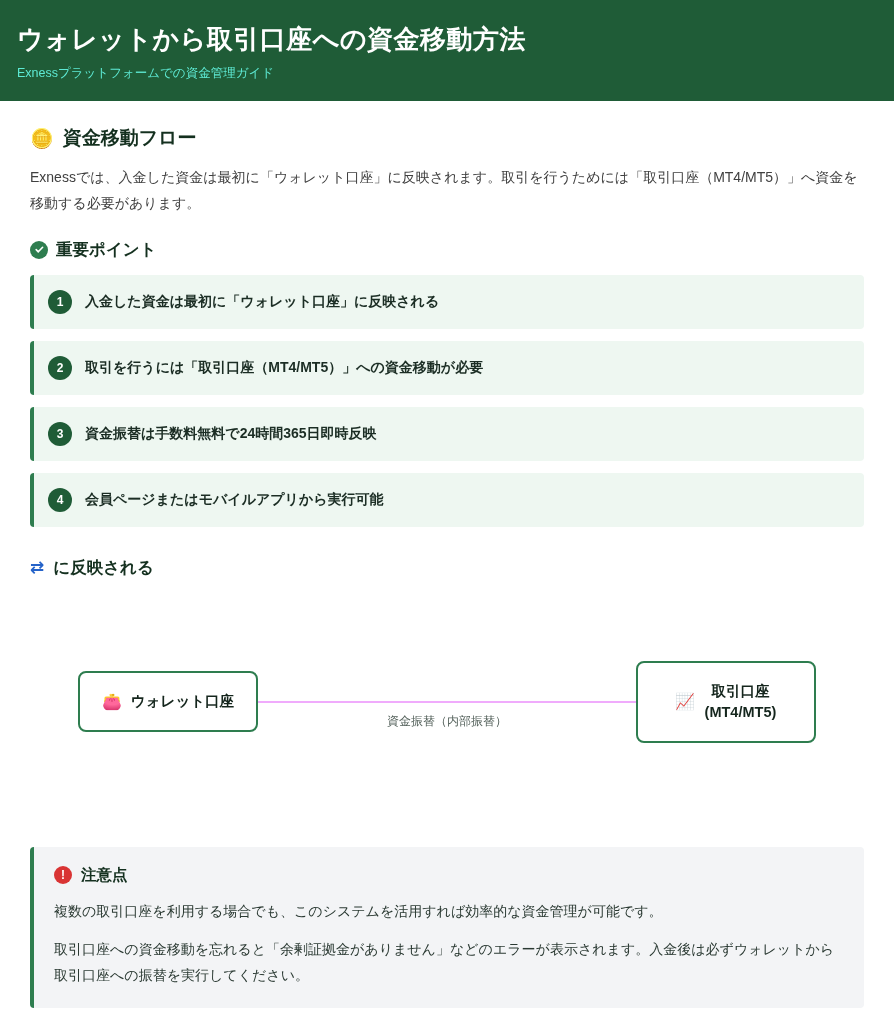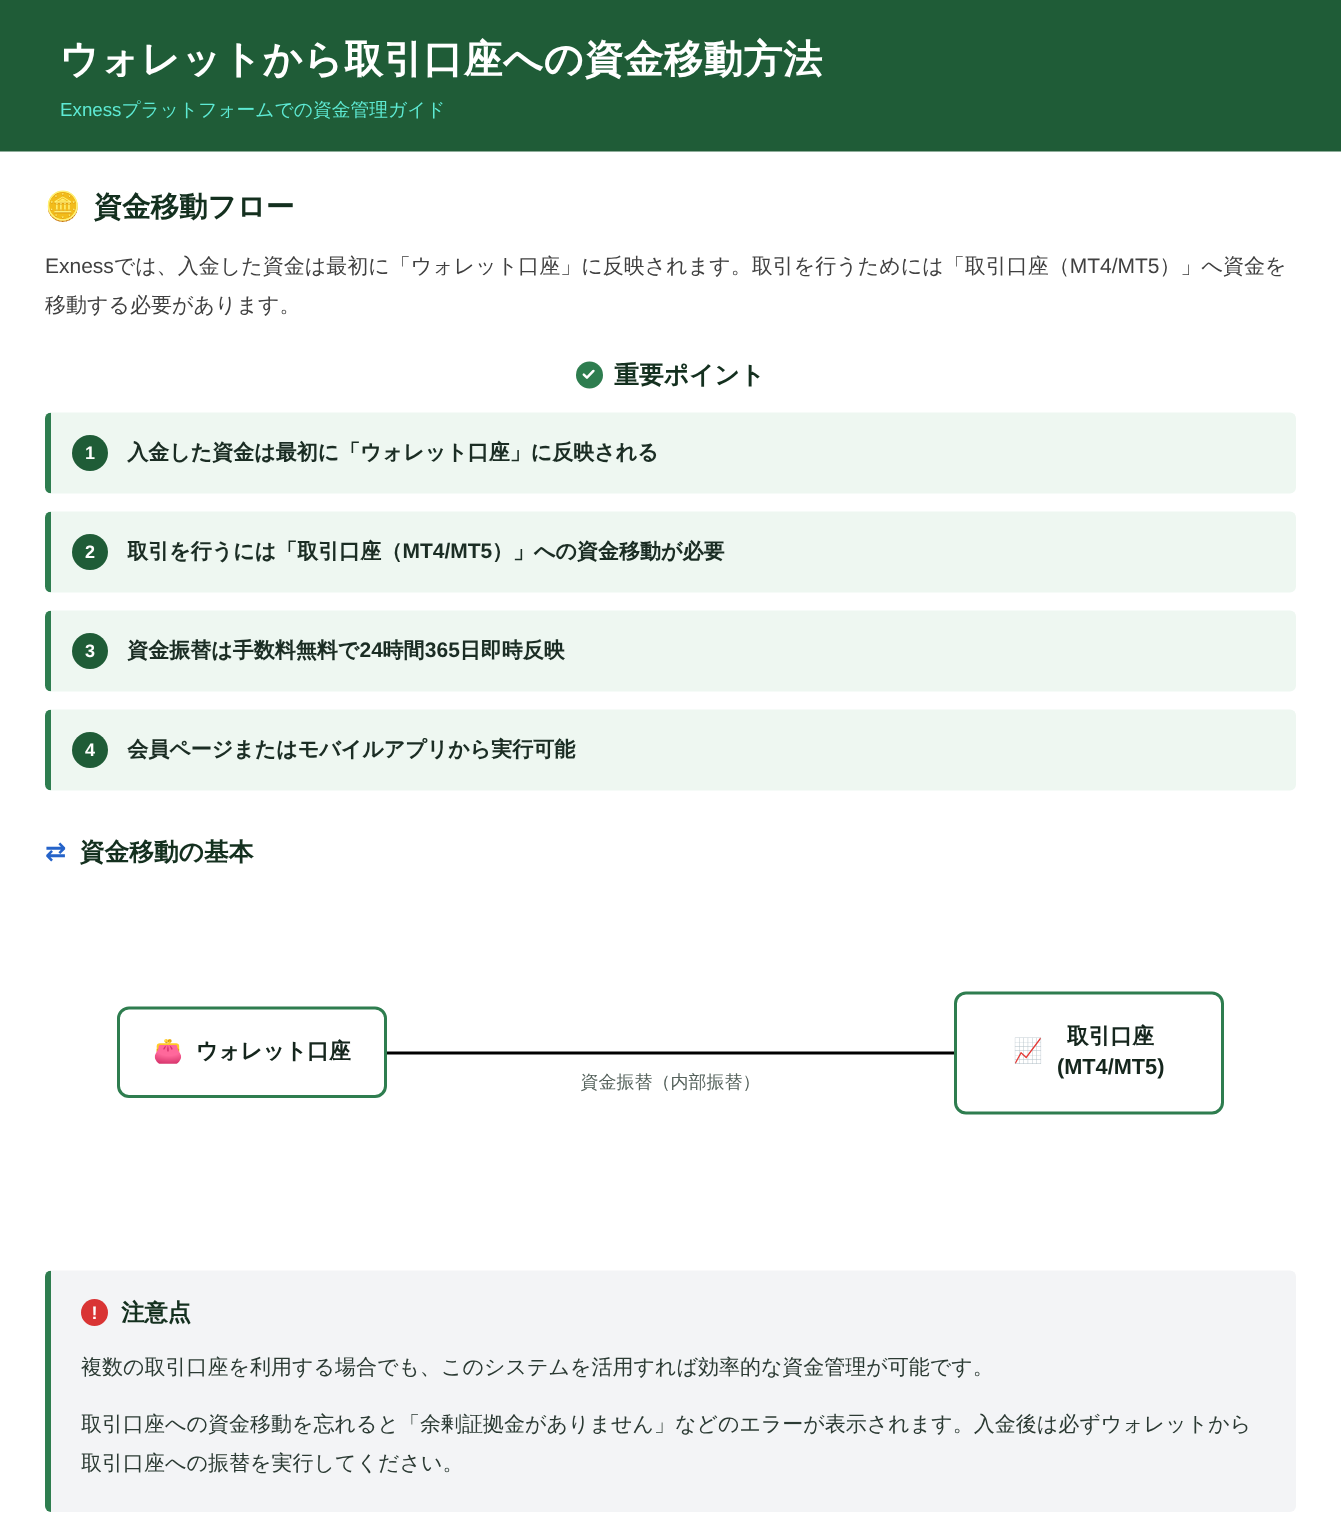--- a/index.html
+++ b/index.html
@@ -23,7 +23,7 @@
   .header {
     background: #1f5c37;
     color: #ffffff;
-    padding: 24px 30px 22px 40px;
+    padding: 24px 30px 22px 17px;
     height: 101px;
   }
   .header-title {

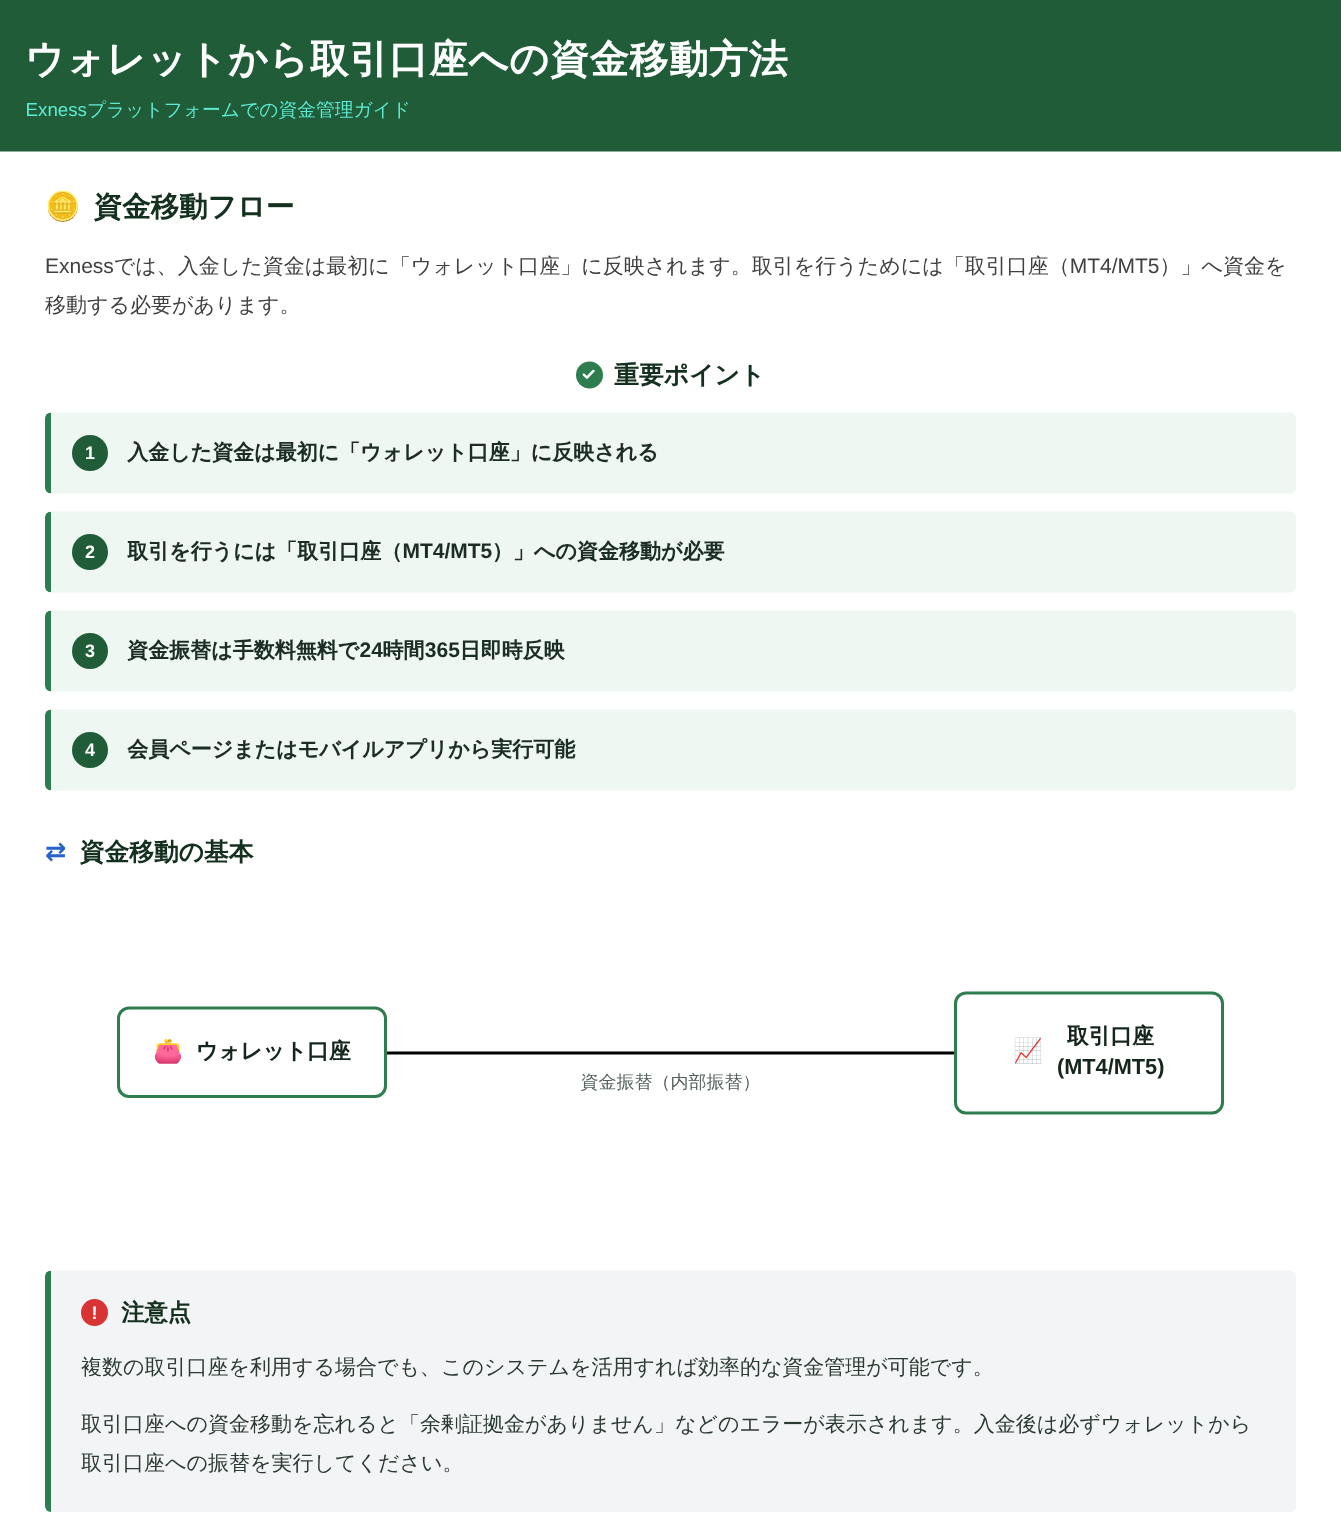--- a/index.html
+++ b/index.html
@@ -75,7 +75,6 @@
     font-weight: bold;
     color: #14301f;
     margin: 0 0 14px 0;
-    justify-content: center;
   }
   .check-circle {
     width: 18px;

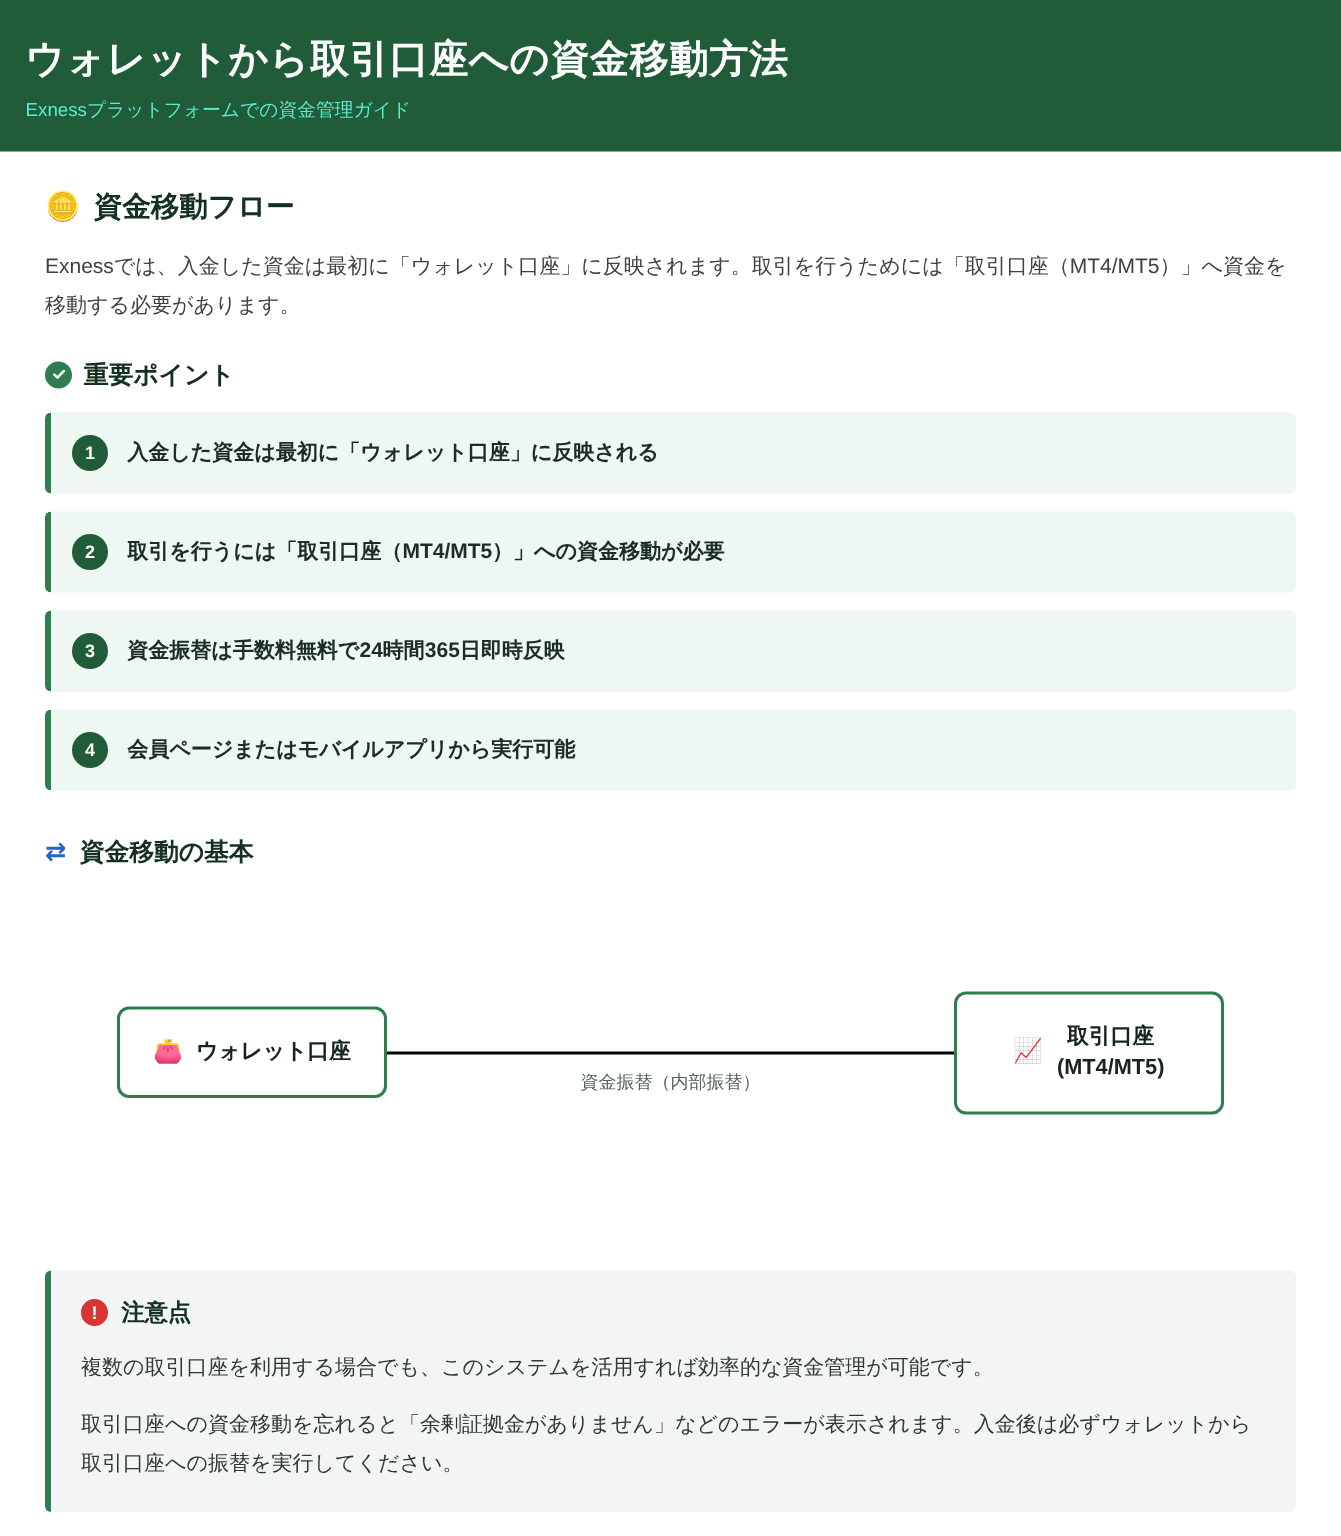--- a/index.html
+++ b/index.html
@@ -274,7 +274,7 @@
 
     <div class="flow-heading">
       <span class="swap-icon">⇄</span>
-      <span>資金移動の基本</span>
+      <span>に反映される</span>
     </div>
 
     <div class="flow-area">

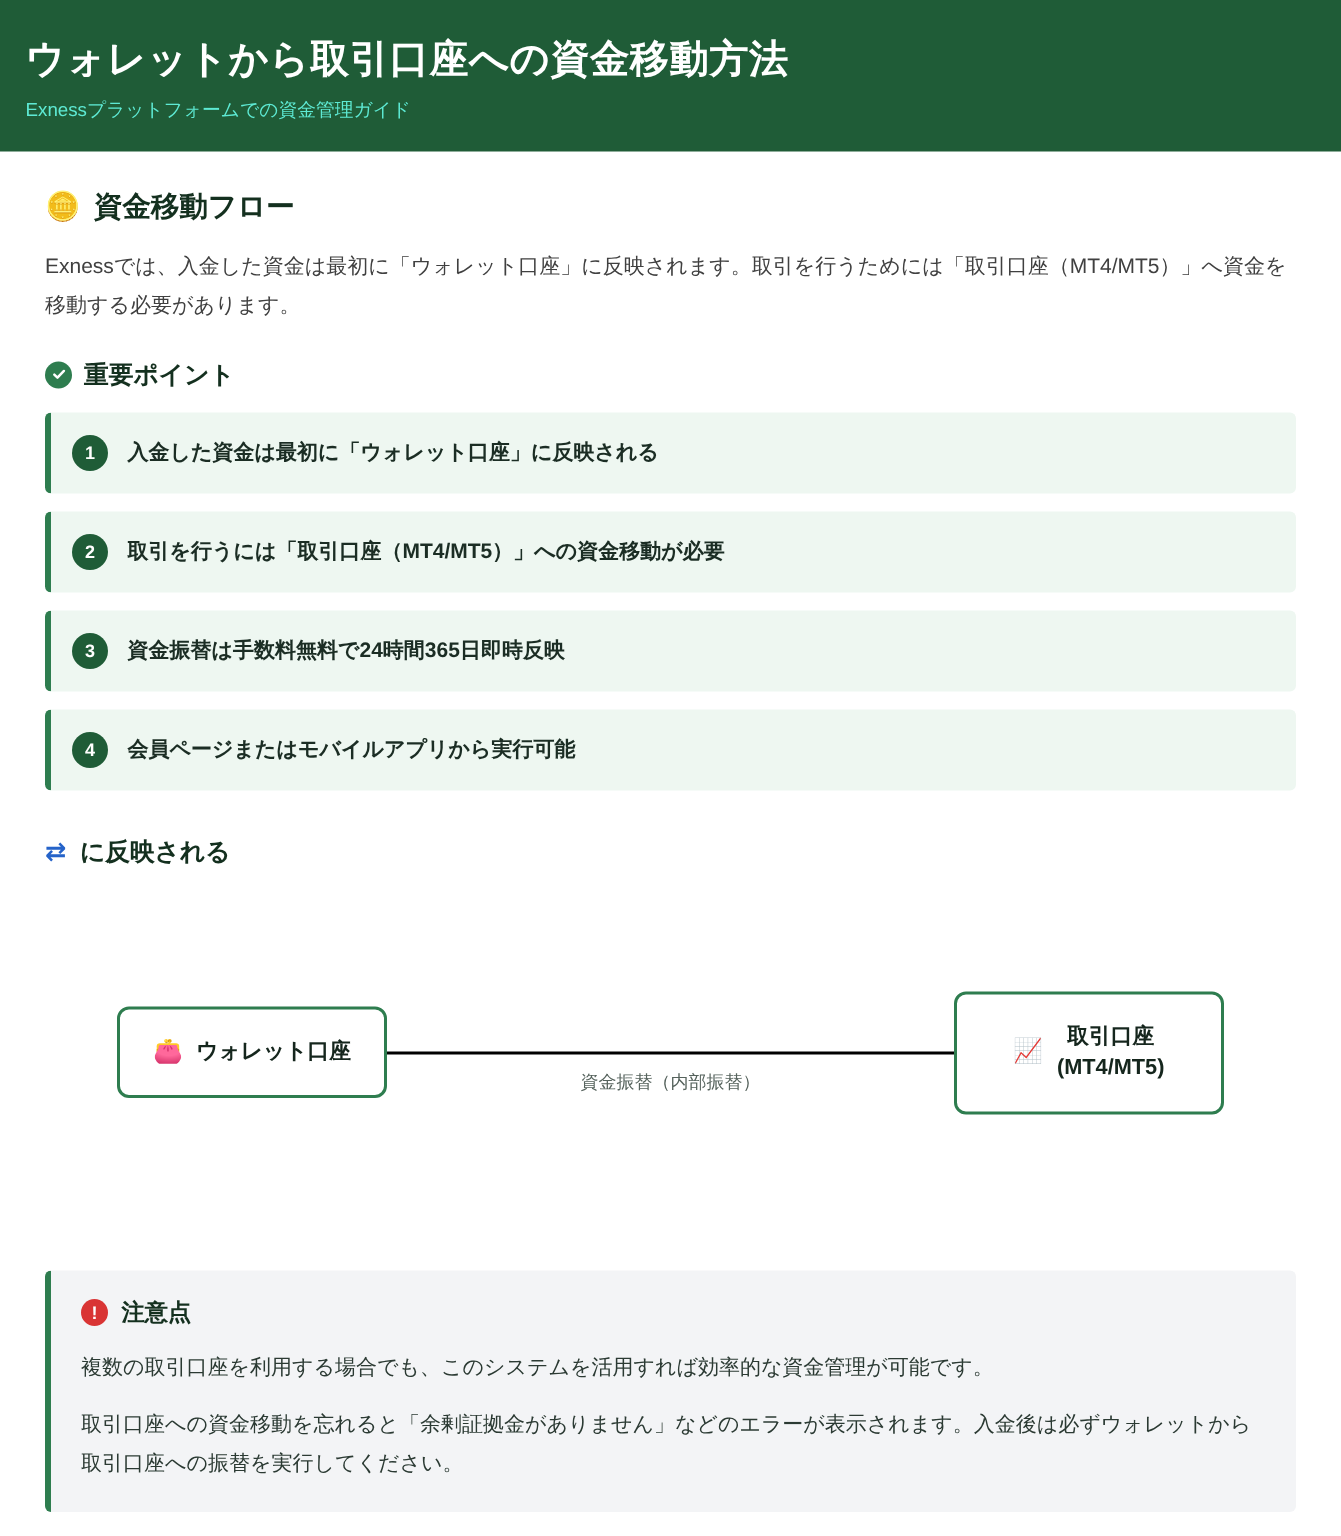--- a/index.html
+++ b/index.html
@@ -175,7 +175,7 @@
     flex: 1 1 auto;
     position: relative;
     height: 2px;
-    background: #000000;
+    background: #f0abfc;
     margin: 0 0;
   }
   .flow-connector-label {

